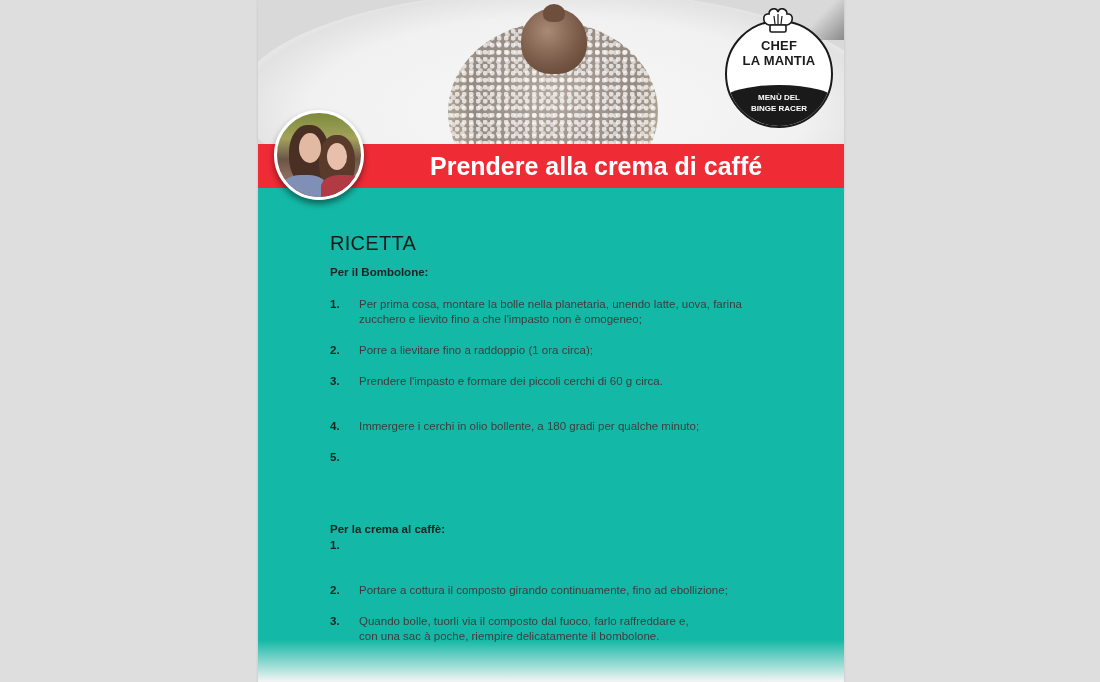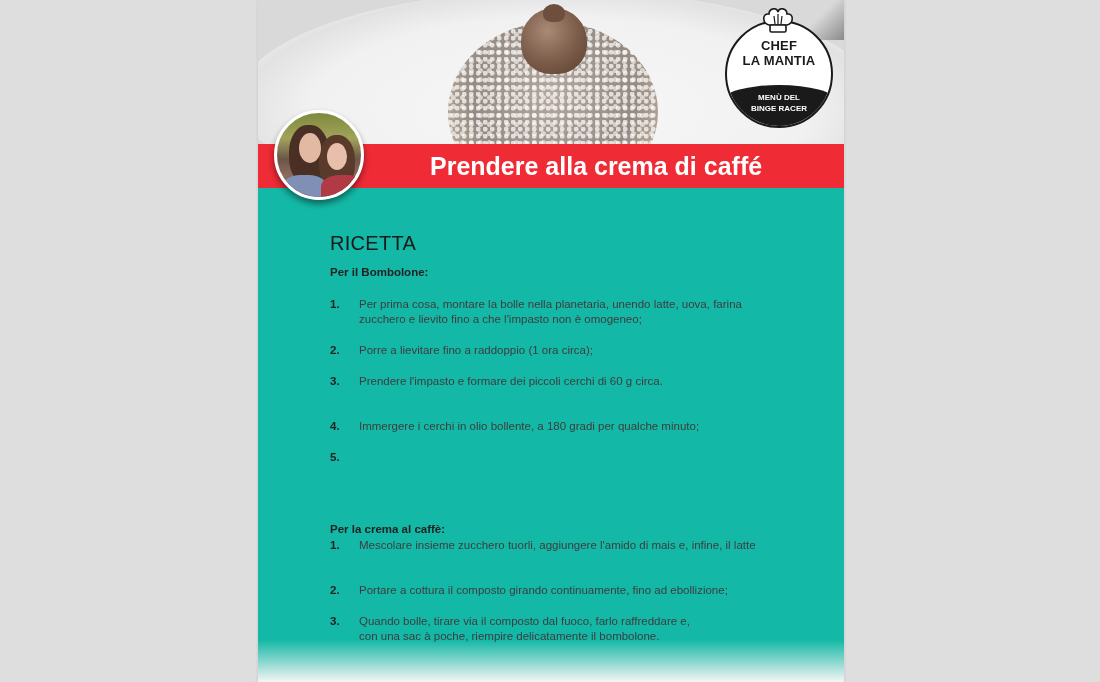--- a/index.html
+++ b/index.html
@@ -193,7 +193,6 @@
     <div class="step" style="top:308px;">
       <span class="num">1.</span>
       <div class="txt">
-        <div>Mescolare insieme zucchero tuorli, aggiungere l'amido di mais e, infine, il latte</div>
       </div>
     </div>
     <div class="step" style="top:353px;">

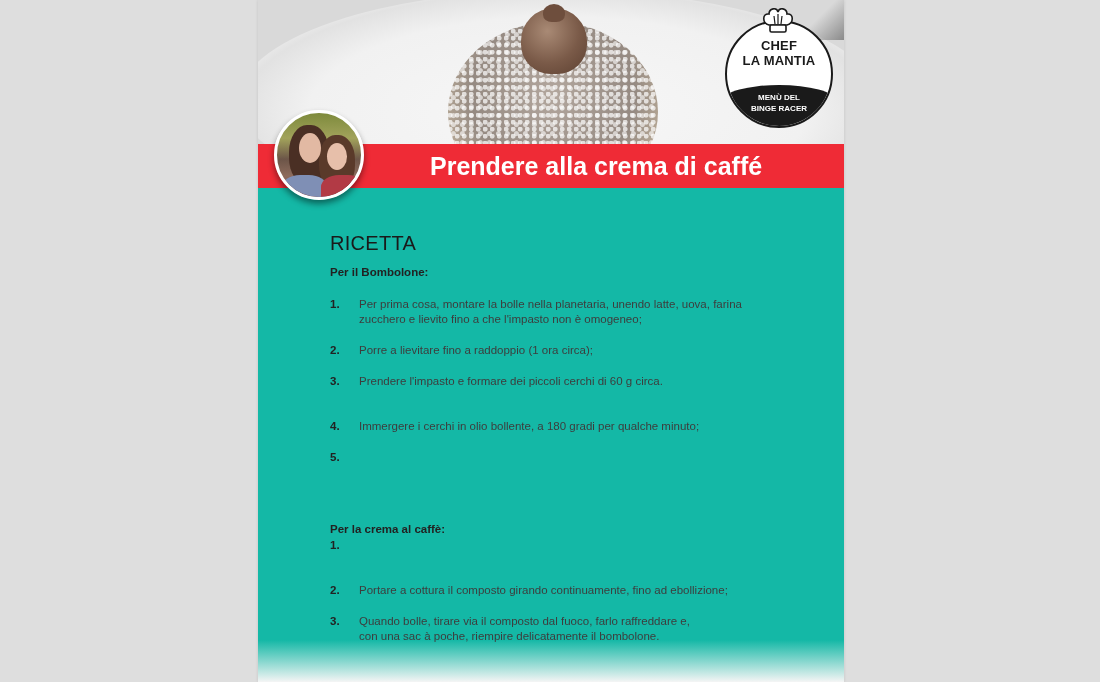--- a/index.html
+++ b/index.html
@@ -204,7 +204,7 @@
     <div class="step" style="top:384px;">
       <span class="num">3.</span>
       <div class="txt">
-        <div>Quando bolle, tirare via il composto dal fuoco, farlo raffreddare e,</div>
+        <div>Quando bolle, tuorli via il composto dal fuoco, farlo raffreddare e,</div>
         <div>con una sac à poche, riempire delicatamente il bombolone.</div>
       </div>
     </div>

